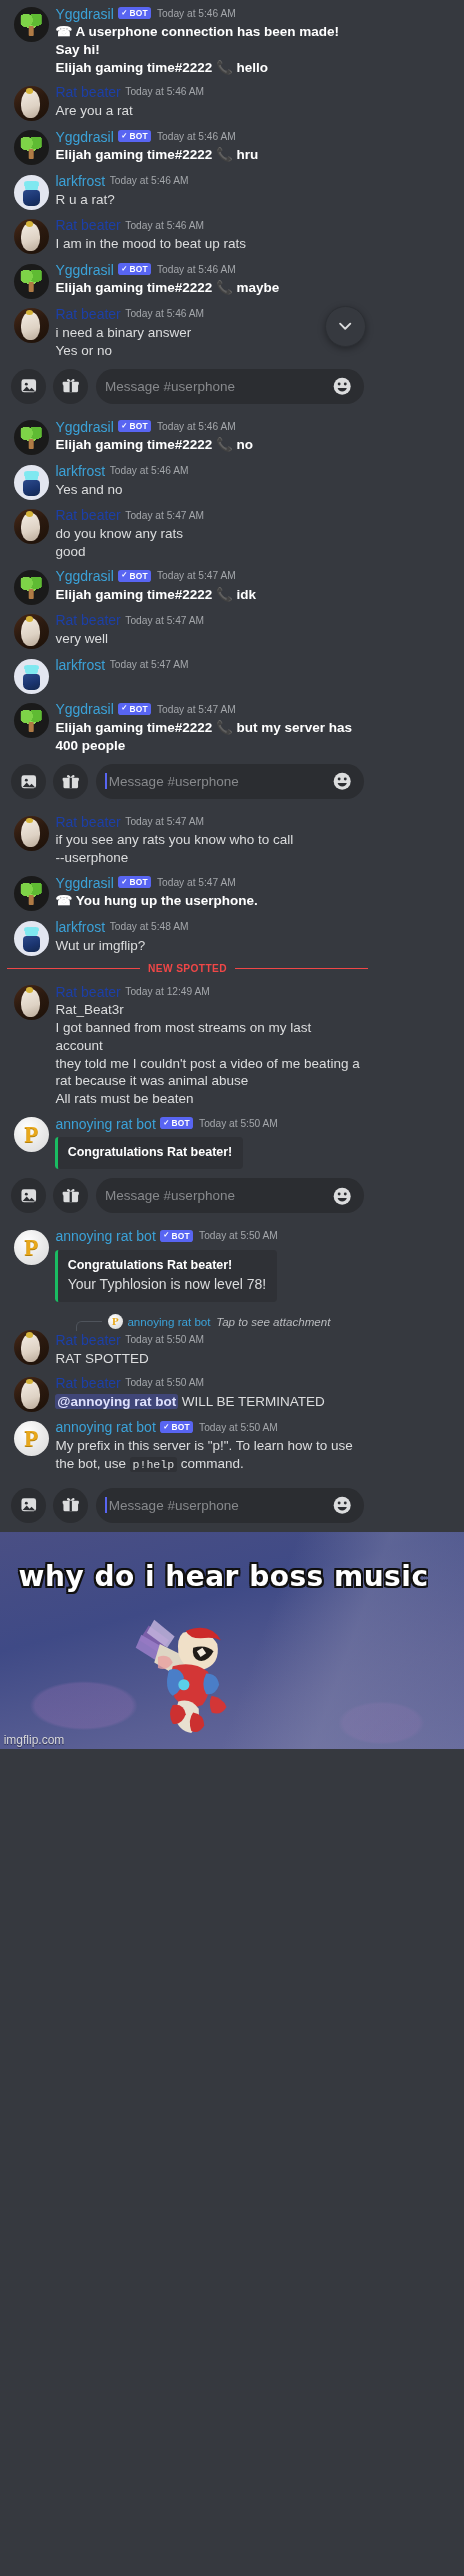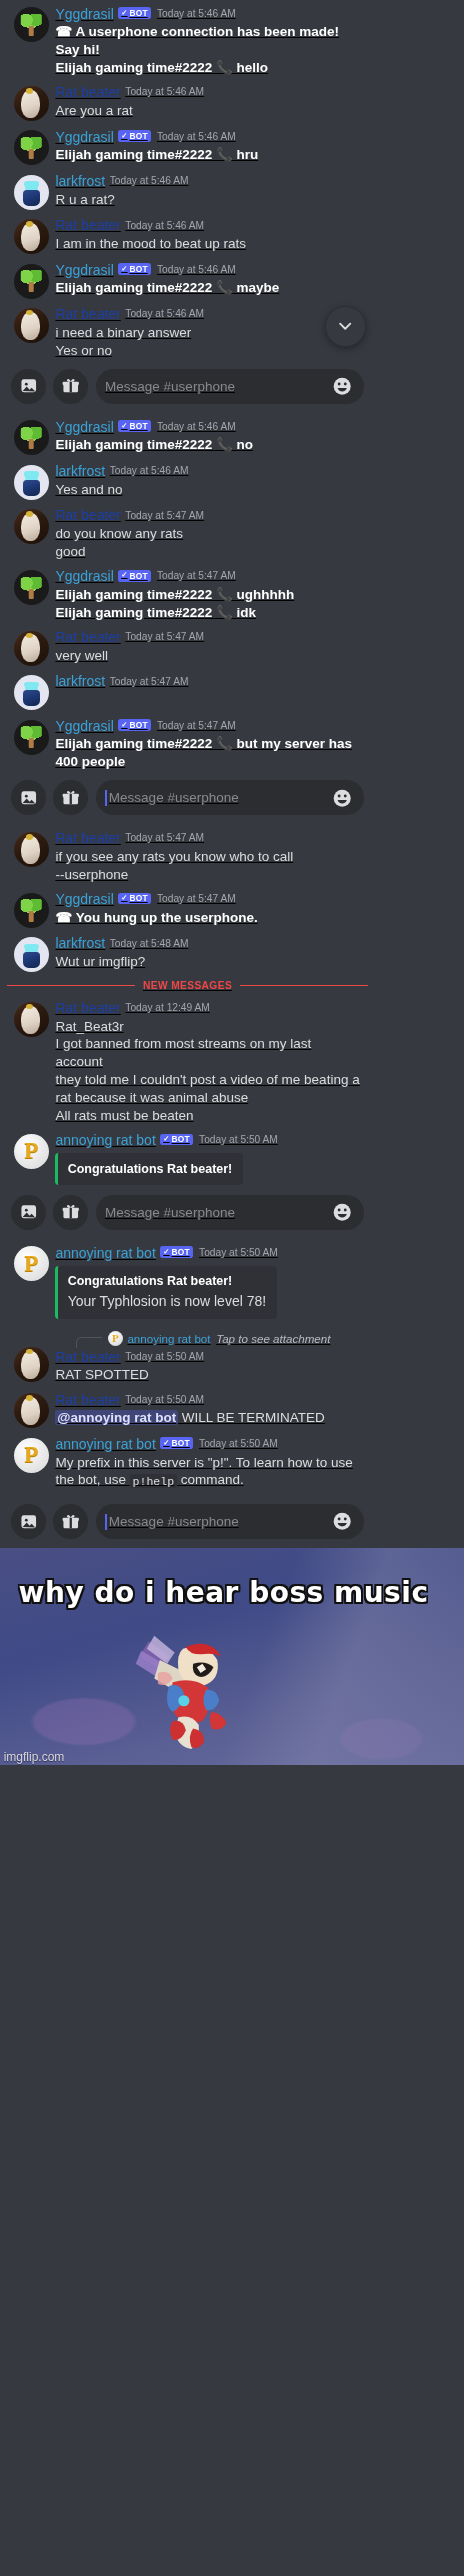--- a/index.html
+++ b/index.html
@@ -15,7 +15,6 @@
     width: 375px;
     background: #36393f;
     position: relative;
-    text-decoration: underline;
   }
 
   

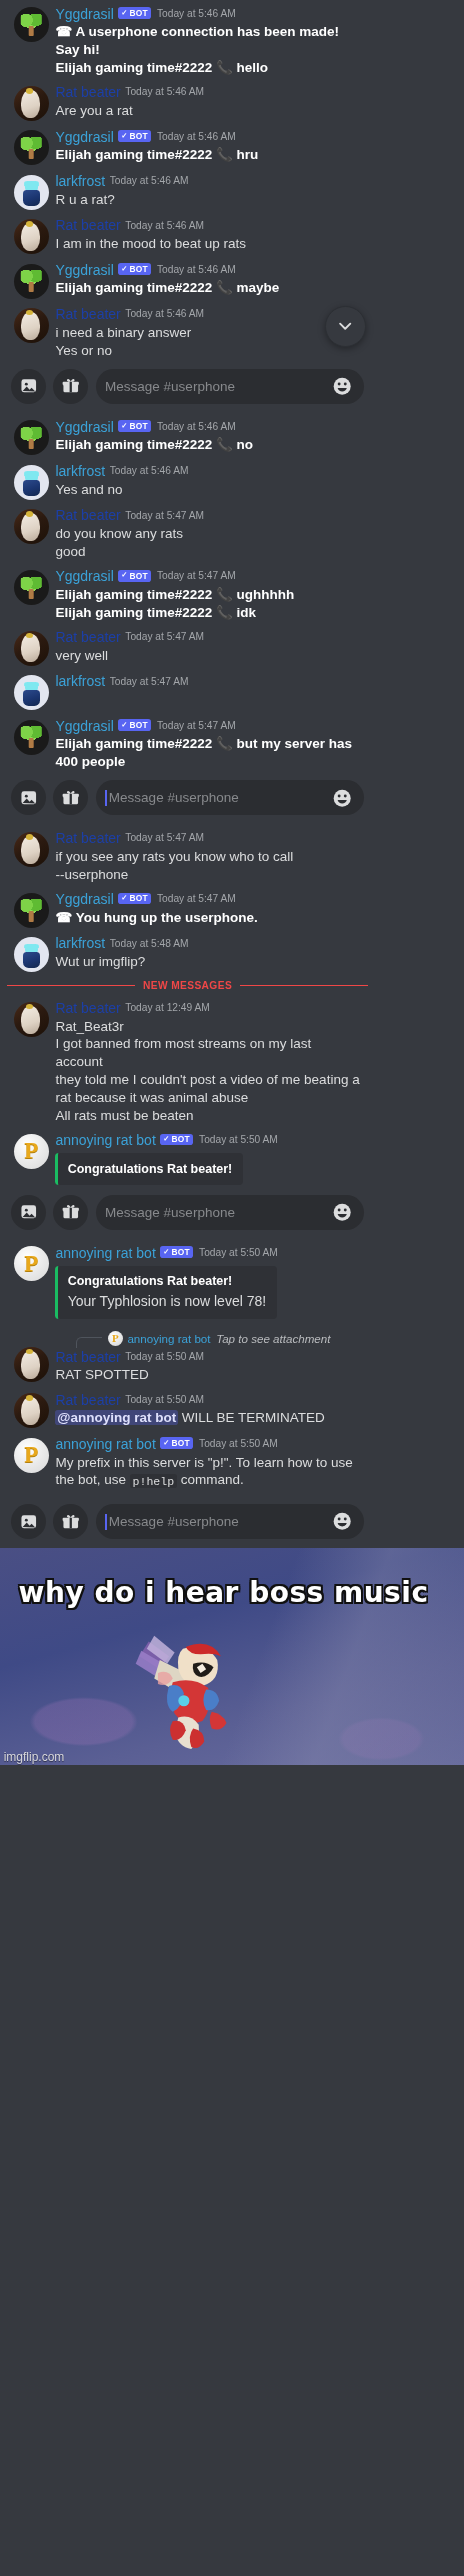--- a/index.html
+++ b/index.html
@@ -587,7 +587,6 @@
         <span class="ts">Today at 5:47 AM</span>
       </div>
       <div class="content">
-        <span class="line bold">Elijah gaming time#2222 📞 ughhhhh</span>
         <span class="line bold">Elijah gaming time#2222 📞 idk</span>
       </div>
     </div>

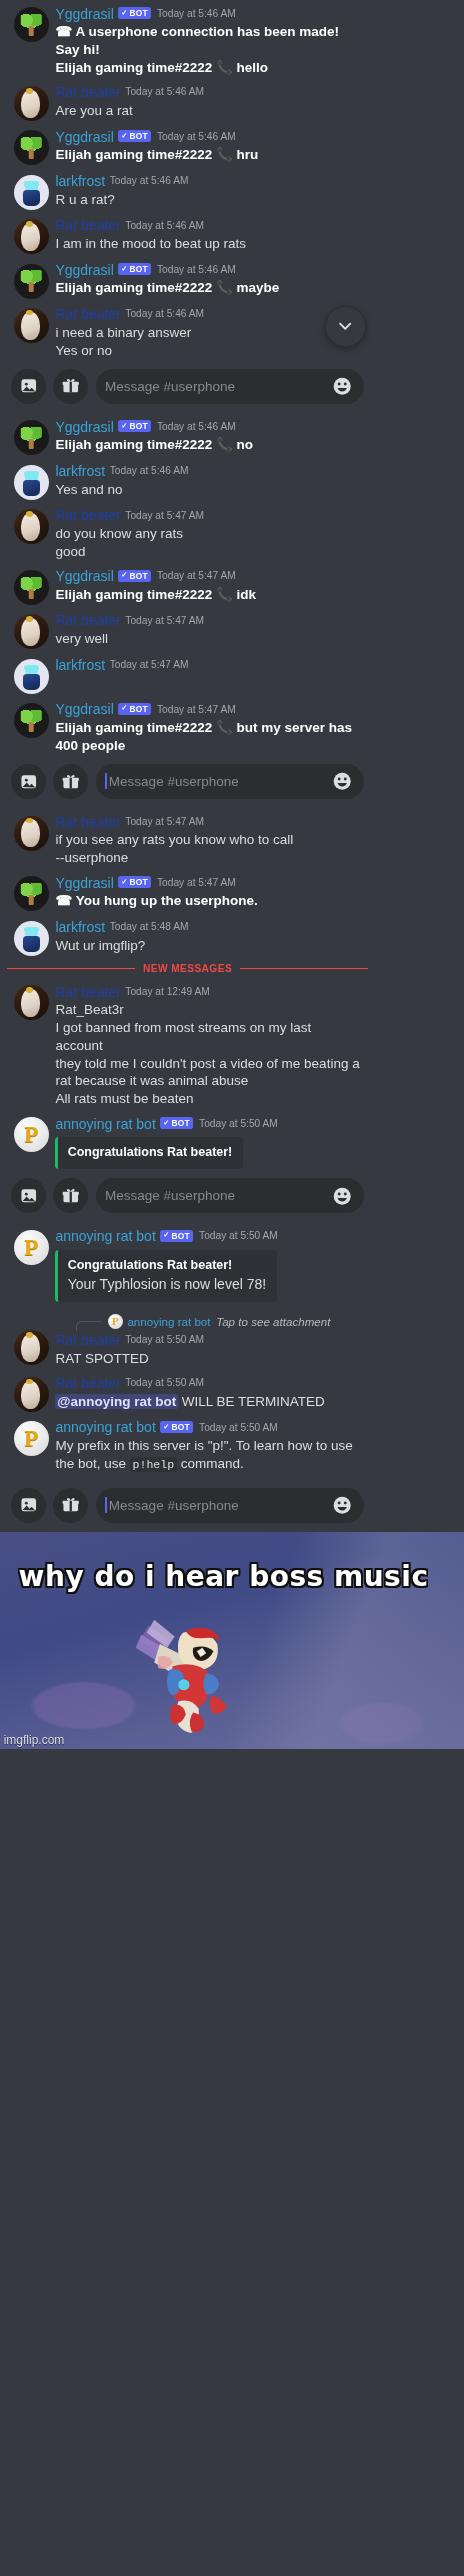--- a/index.html
+++ b/index.html
@@ -720,7 +720,7 @@
 
   <div class="newmsg">
     <span class="rule"></span>
-    <span class="label">NEW MESSAGES</span>
+    <span class="label">NEW SPOTTED</span>
     <span class="rule"></span>
   </div>
 

